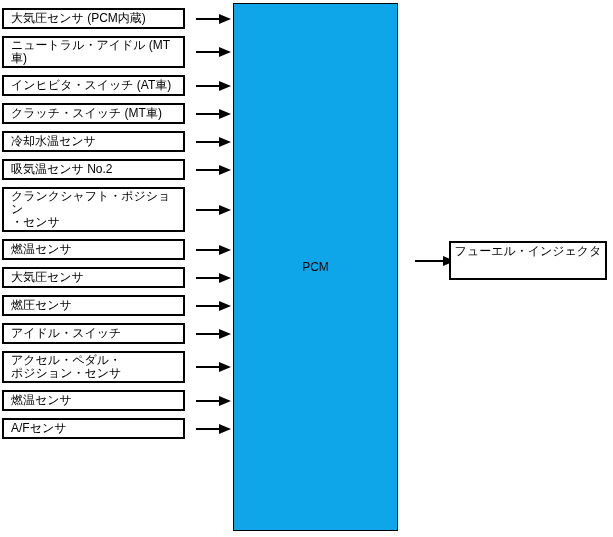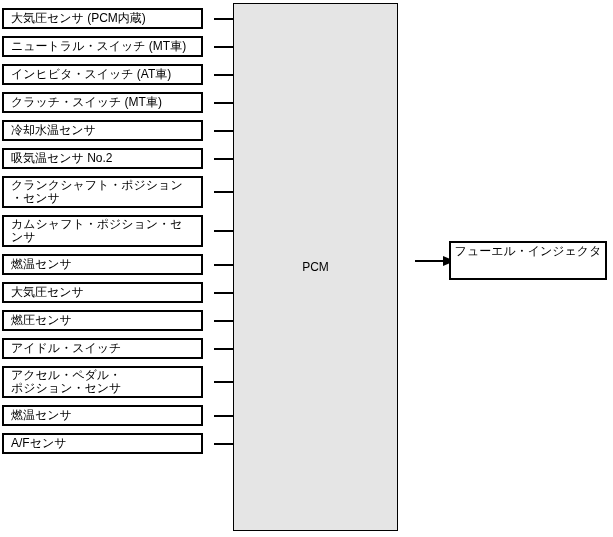--- a/index.html
+++ b/index.html
@@ -30,7 +30,7 @@
   }
   .input-box {
     box-sizing: border-box;
-    width: 201px;
+    width: 183px;
     min-height: 21px;
     border: 2px solid #000000;
     background: #ffffff;

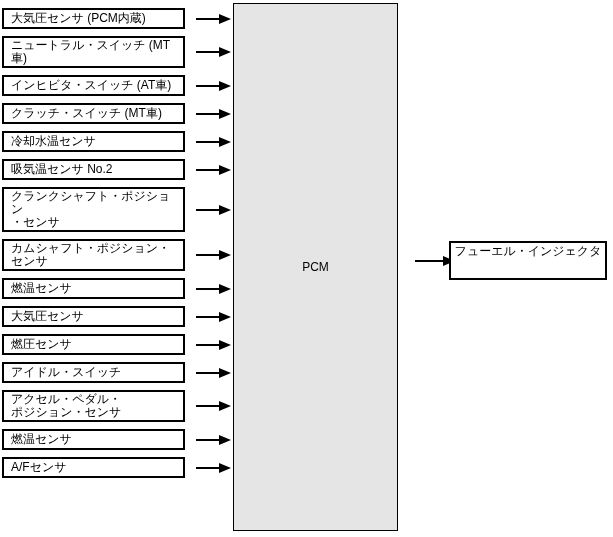--- a/index.html
+++ b/index.html
@@ -115,7 +115,7 @@
 
     <div class="input-row">
       <div class="input-box">
-        <span>ニュートラル・スイッチ (MT車)</span>
+        <span>ニュートラル・アイドル (MT車)</span>
       </div>
       <div class="arrow">
         <div class="arrow-line"></div>

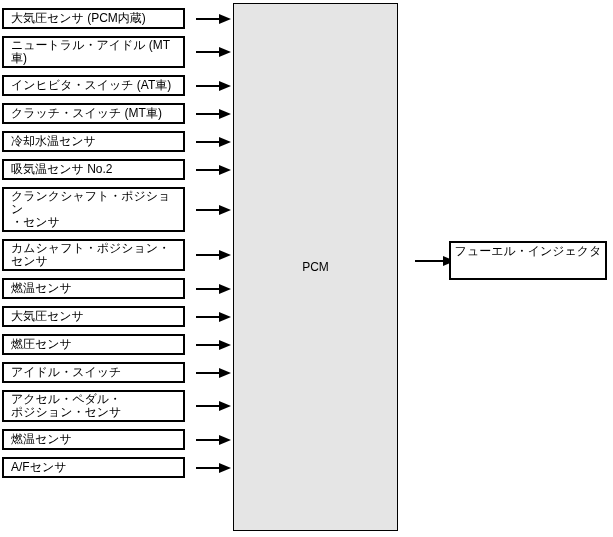--- a/index.html
+++ b/index.html
@@ -174,15 +174,6 @@
       </div>
     </div>
 
-    <div class="input-row">
-      <div class="input-box">
-        <span>カムシャフト・ポジション・センサ</span>
-      </div>
-      <div class="arrow">
-        <div class="arrow-line"></div>
-        <div class="arrow-head"></div>
-      </div>
-    </div>
 
     <div class="input-row">
       <div class="input-box">

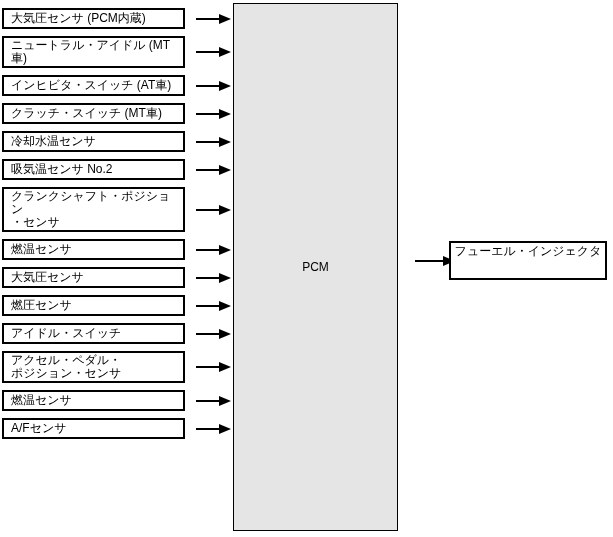--- a/index.html
+++ b/index.html
@@ -69,7 +69,7 @@
     height: 528px;
     box-sizing: border-box;
     border: 1.5px solid #000000;
-    background: #e5e5e5;
+    background: #0ea5e9;
     display: flex;
     align-items: center;
     justify-content: center;

